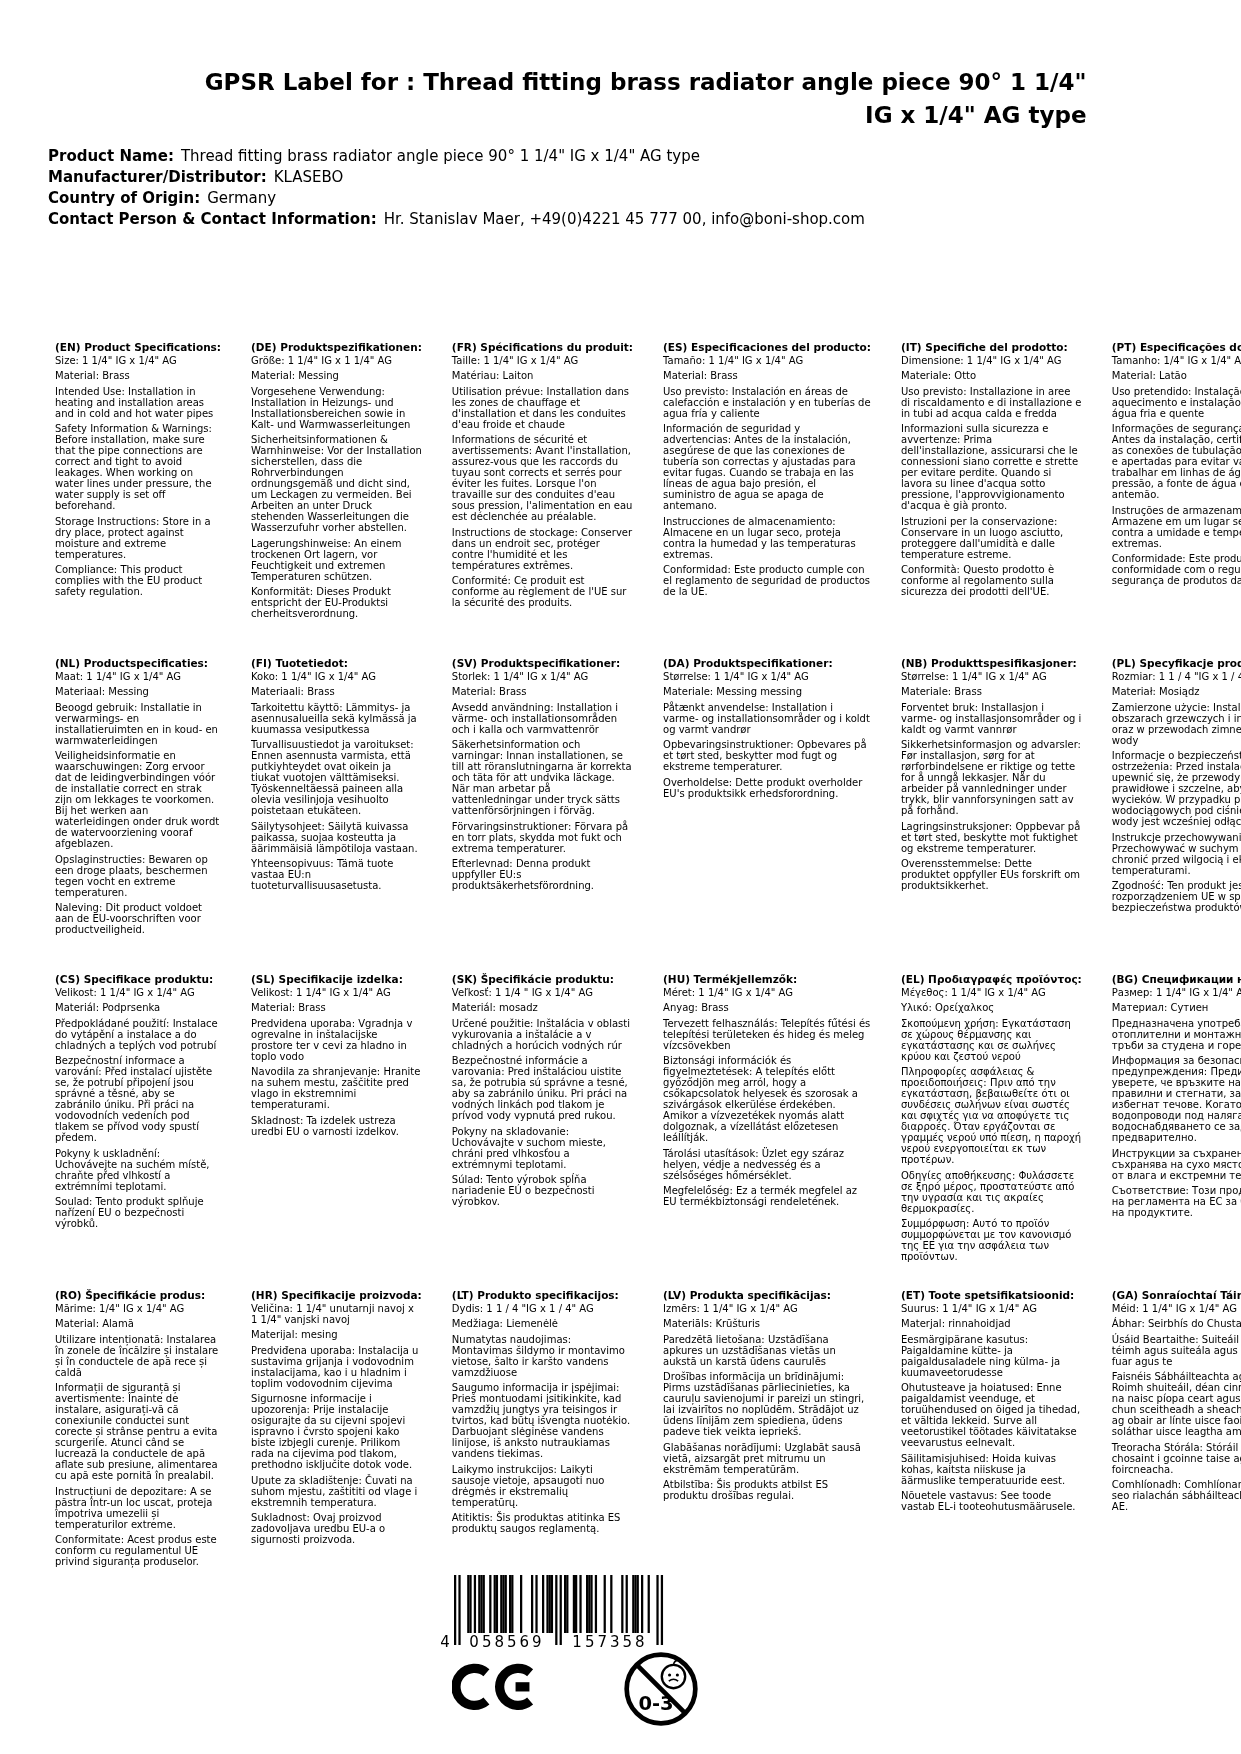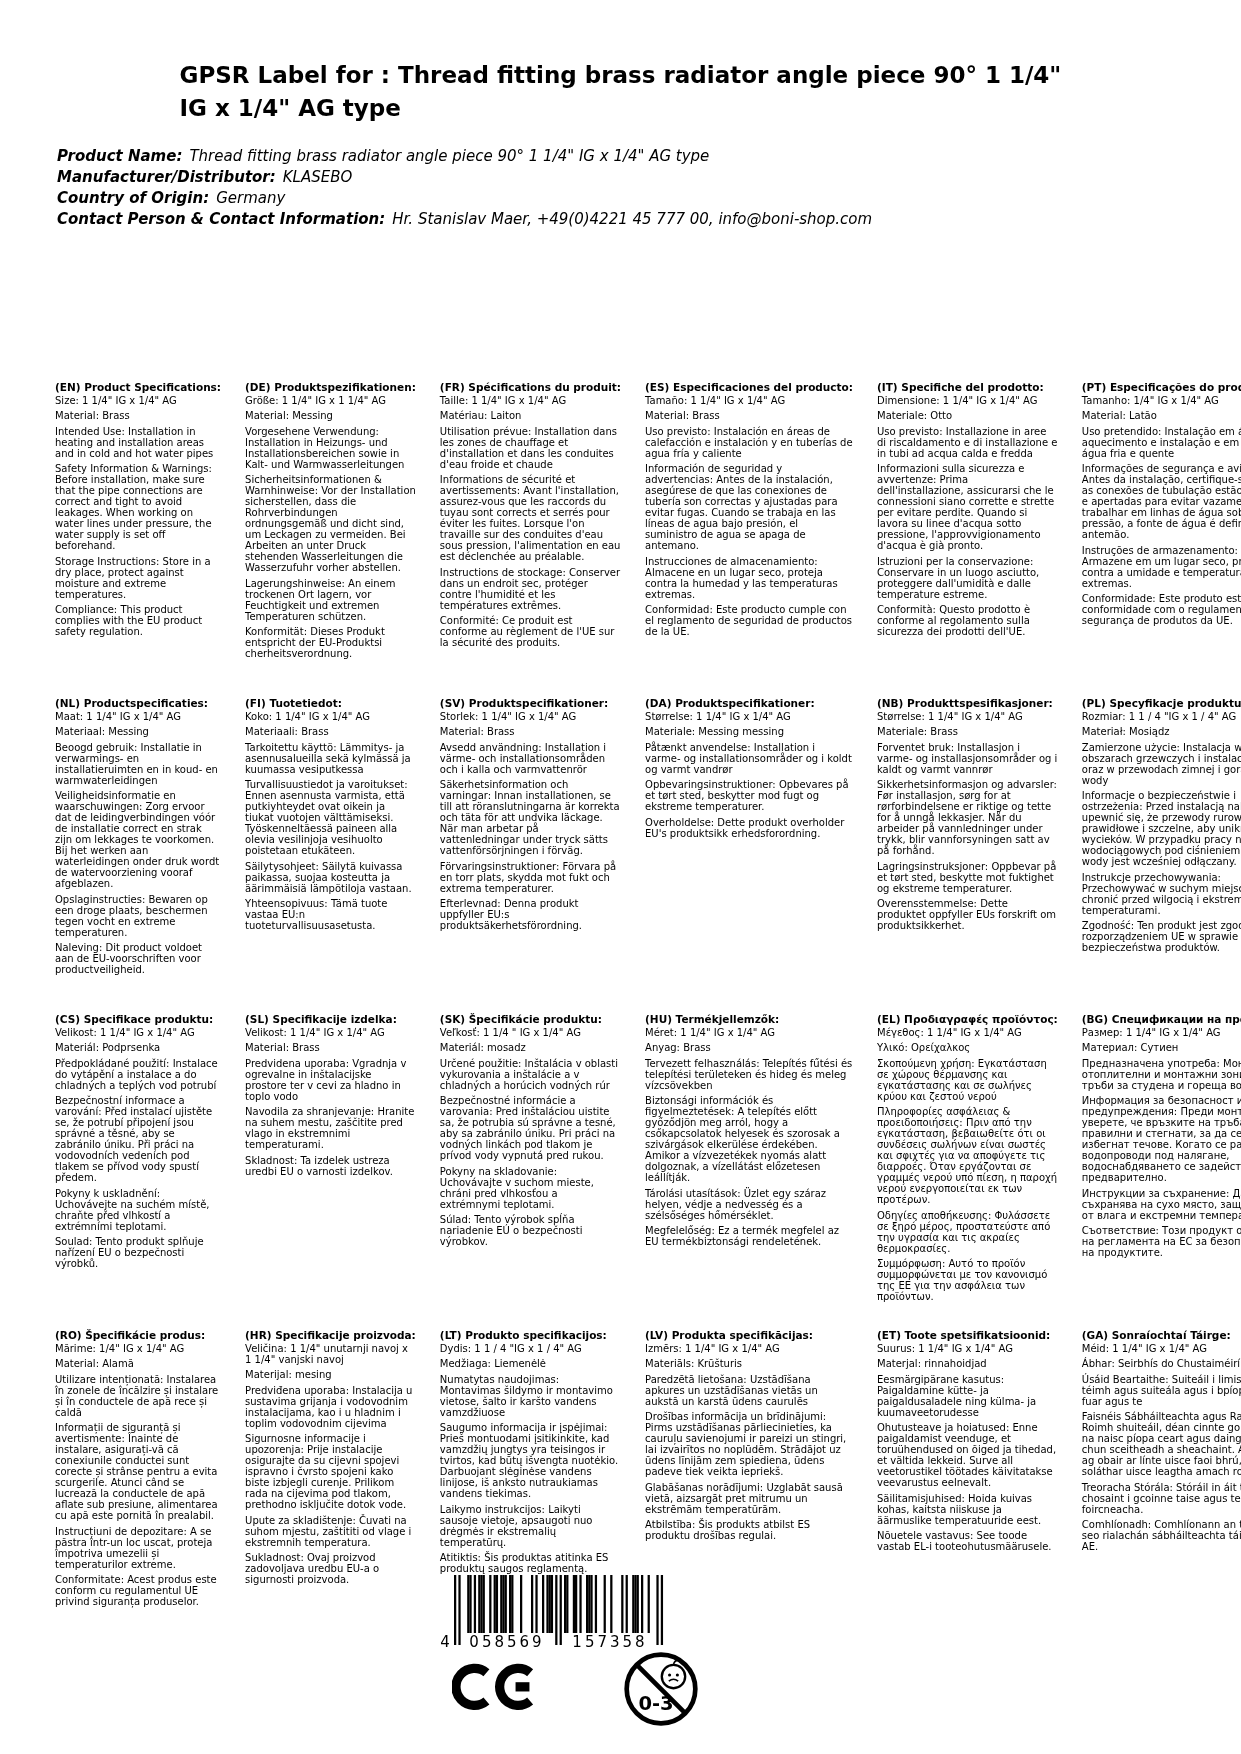--- a/index.html
+++ b/index.html
@@ -14,8 +14,8 @@
   .title {
     position: absolute; top: 50px; left: 50%;
     transform: translateX(-50%);
-    width: 900px; margin: 9px;
-    text-align: left;
+    width: 900px; margin: 16px;
+    text-align: right;
     font-size: 23px; font-weight: 700; line-height: 1.45;
   }
   .product-info {

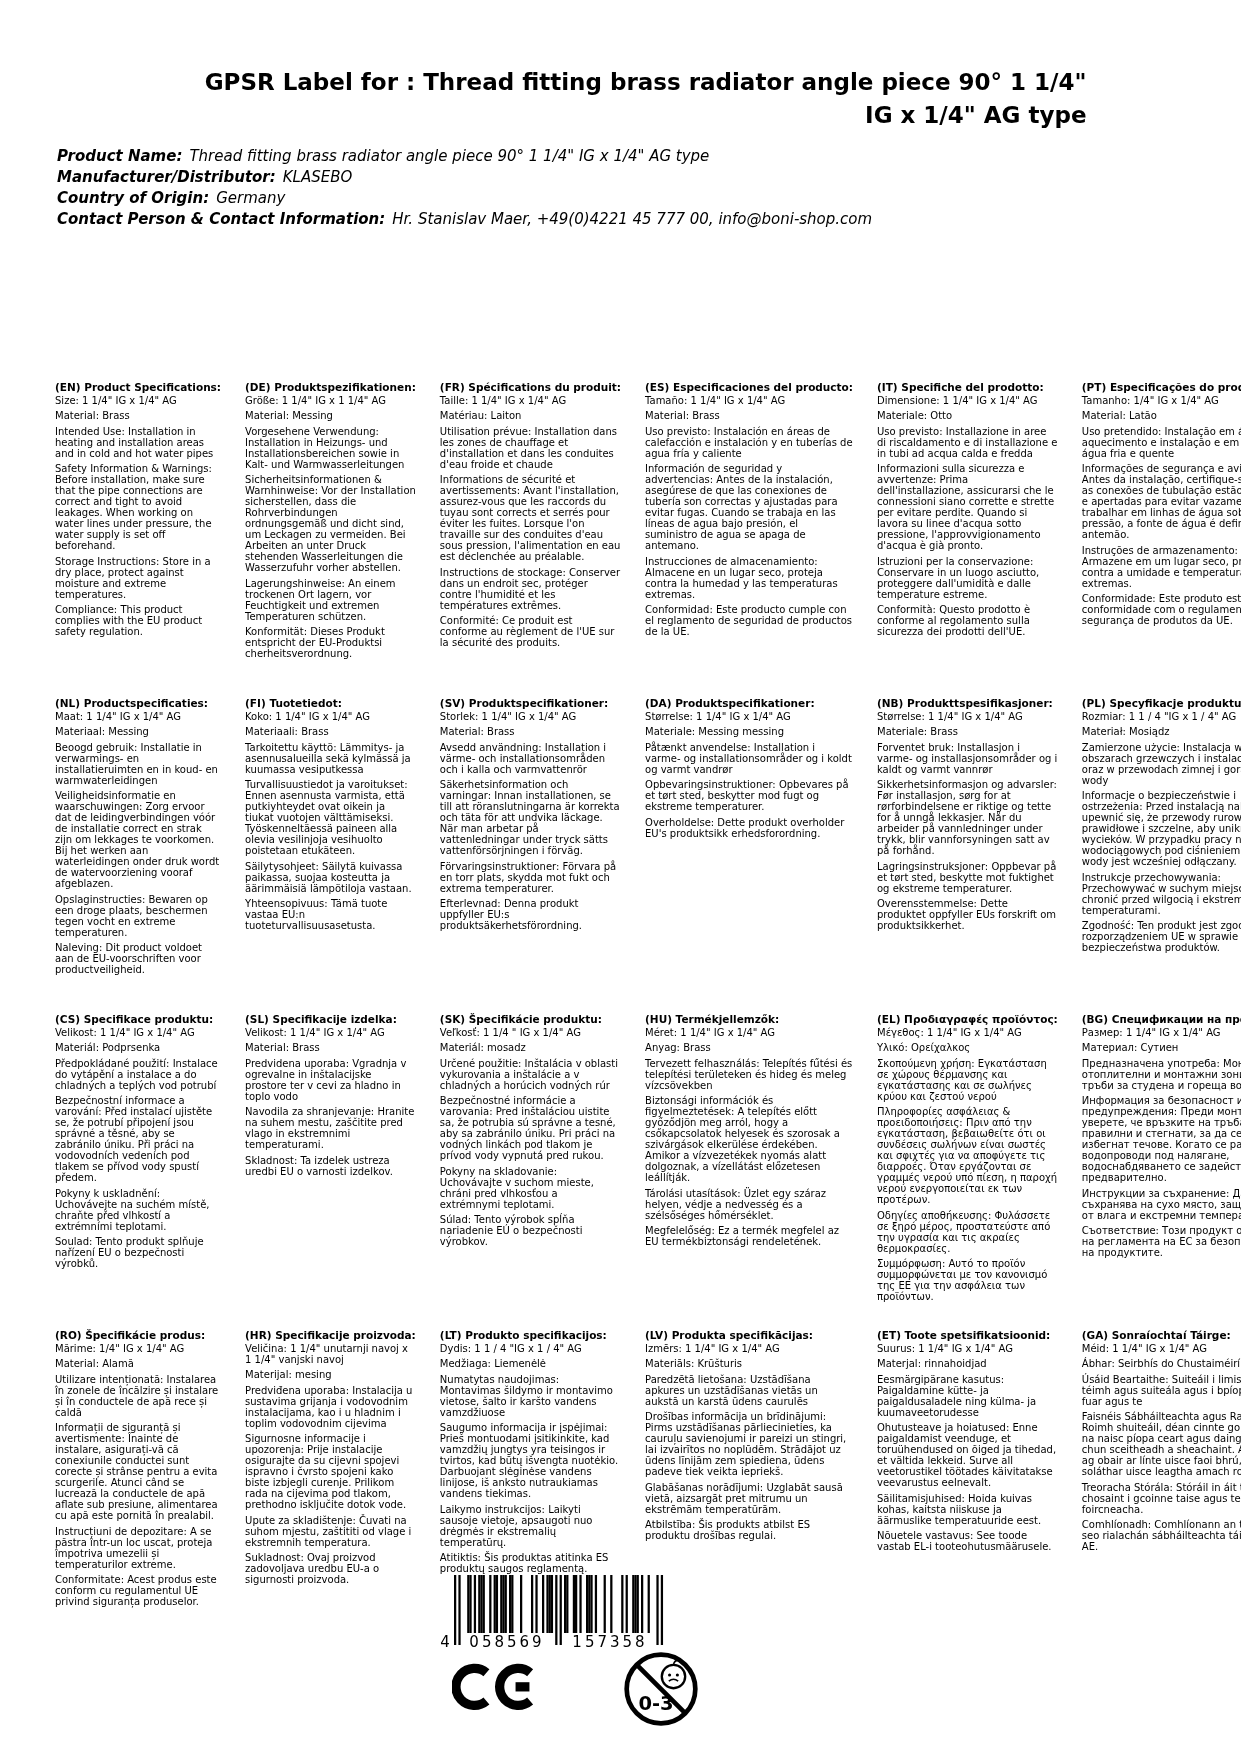--- a/index.html
+++ b/index.html
@@ -19,9 +19,8 @@
     font-size: 23px; font-weight: 700; line-height: 1.45;
   }
   .product-info {
-    position: absolute; left: 57px; top: 146px;
+    position: absolute; left: 48px; top: 146px;
     font-size: 15px;
-    font-style: italic;
   }
   .info-row { line-height: 21px; white-space: nowrap; }
   .info-label { font-weight: 700; }

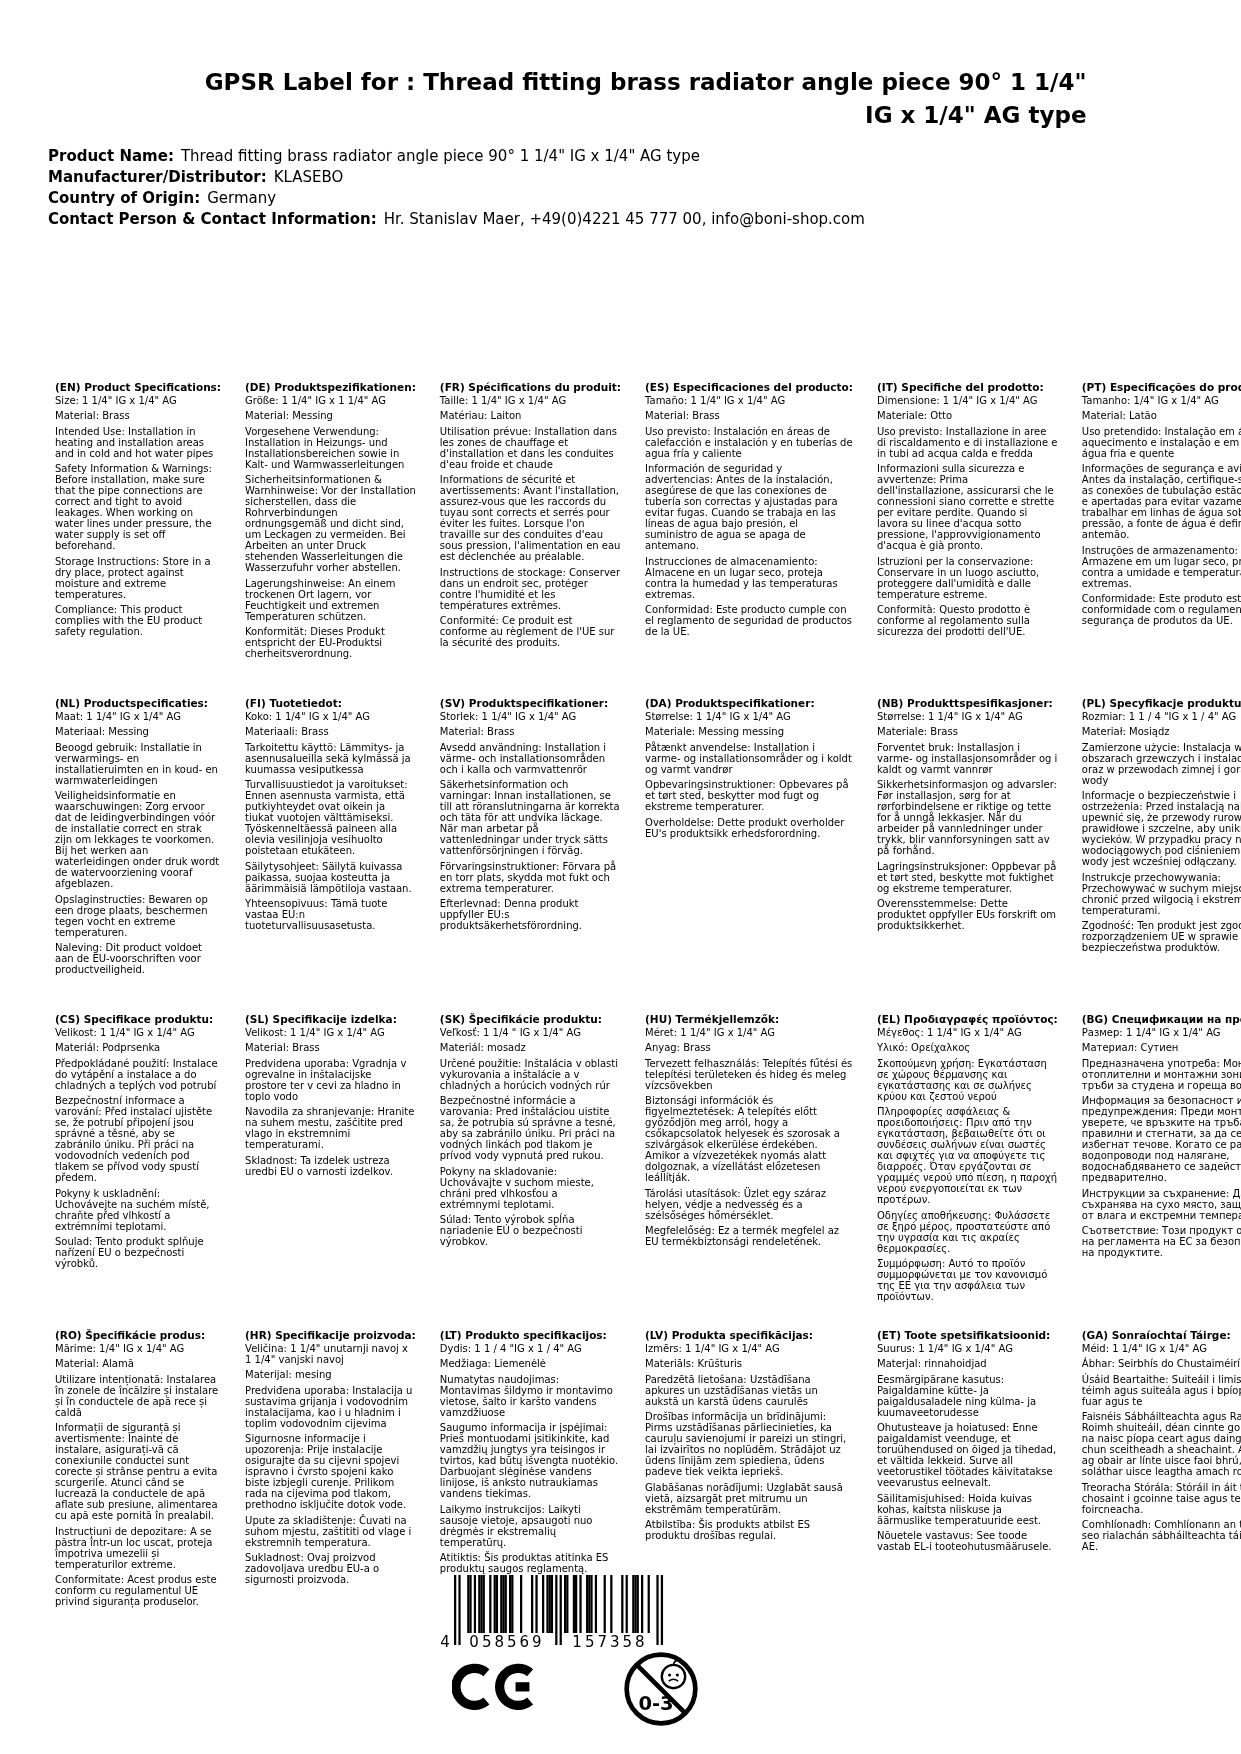--- a/index.html
+++ b/index.html
@@ -29,9 +29,8 @@
     position: absolute; left: 55px; top: 341px; width: 1140px;
     display: grid;
     grid-template-columns: repeat(6, 1fr);
-    column-gap: 24px;
+    column-gap: 30px;
     grid-auto-rows: 316px;
-    margin-top: 40px;
   }
   .lang-block { overflow: visible; }
   .lang-heading {

